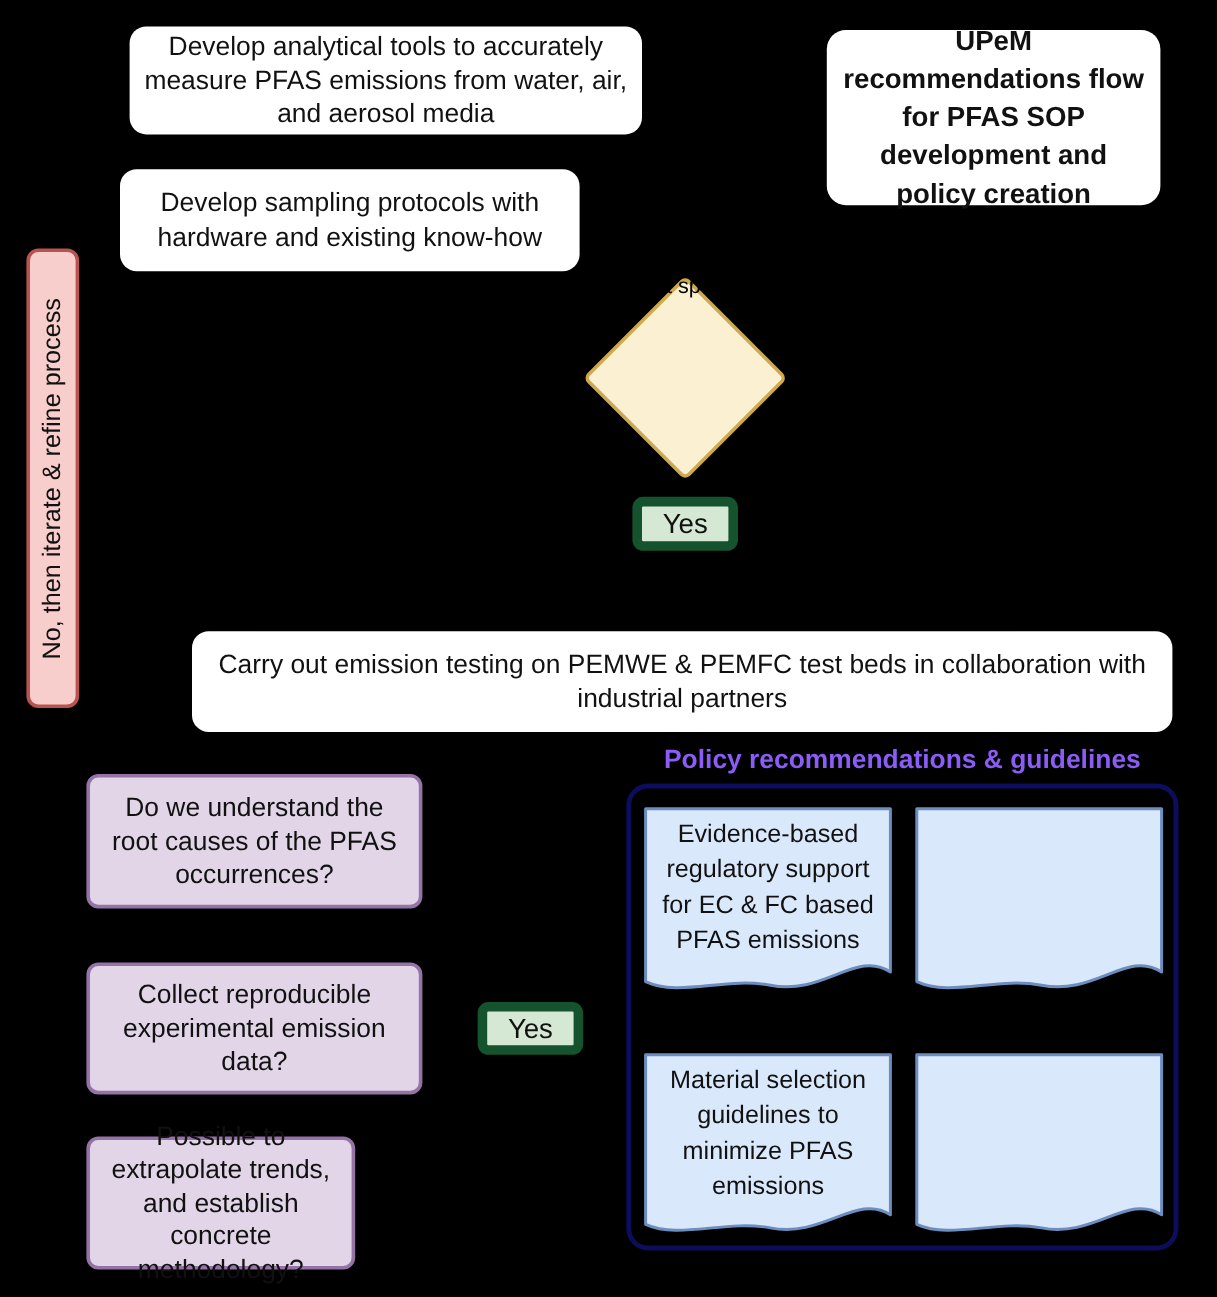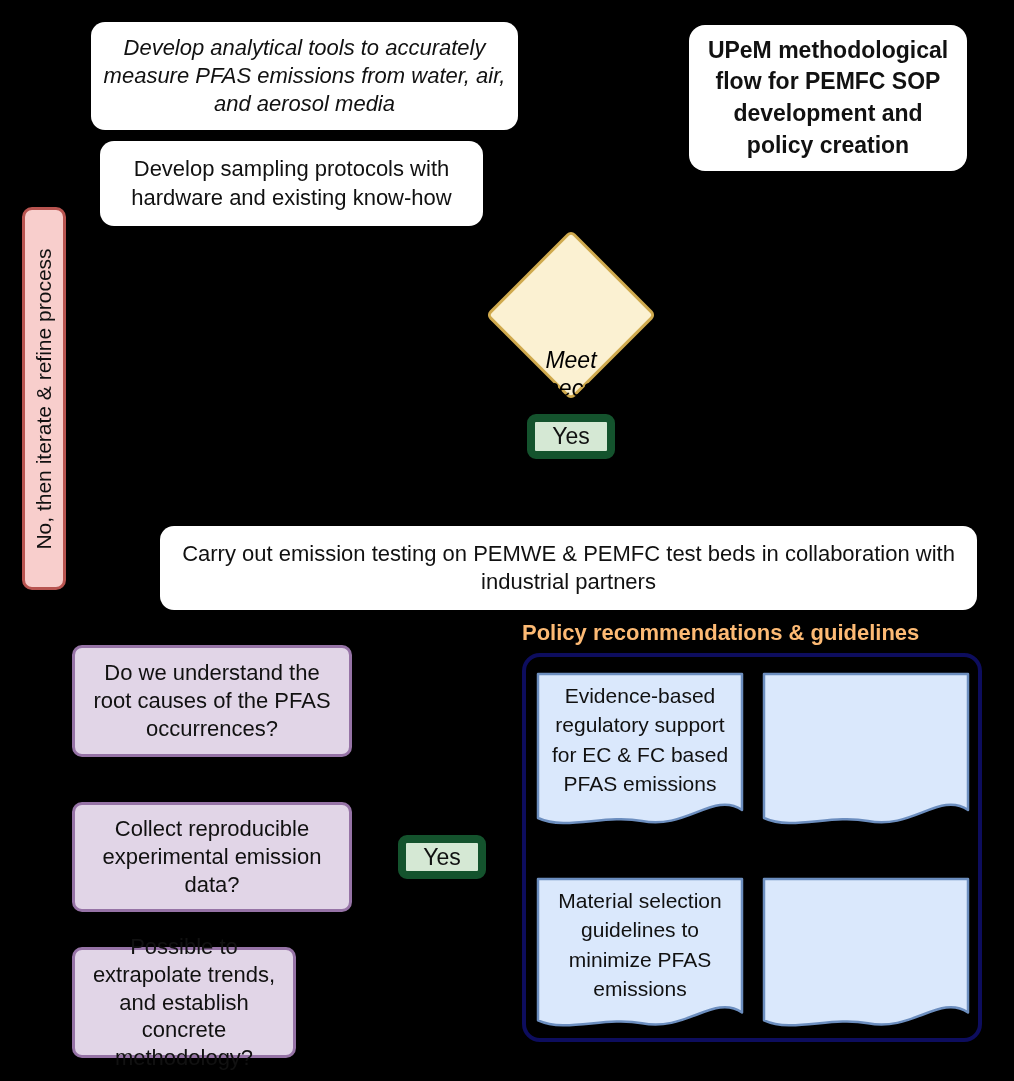--- a/index.html
+++ b/index.html
@@ -137,7 +137,7 @@
 
 <div class="stage">
 
-  <div class="node white-box" style="left:91px; top:22px; width:427px; height:108px;font-style:italic;">
+  <div class="node white-box" style="left:108px; top:22px; width:427px; height:90px;">
     <div>Develop analytical tools to accurately measure PFAS emissions from water, air, and aerosol media</div>
   </div>
 

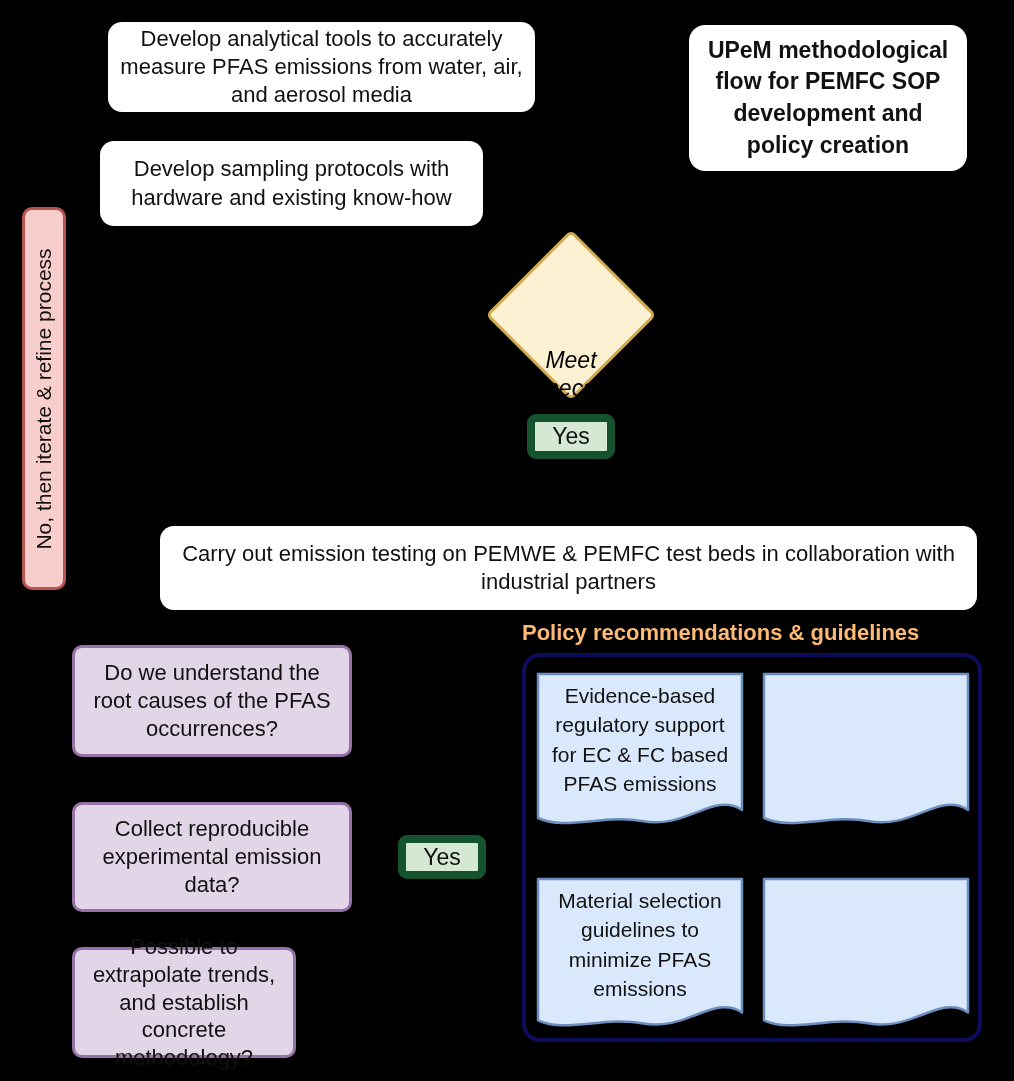--- a/index.html
+++ b/index.html
@@ -146,7 +146,7 @@
   </div>
 
   <div class="node title-box" style="left:689px; top:25px; width:278px; height:146px;">
-    <div>UPeM methodological flow for PEMFC SOP development and policy creation</div>
+    <div>UPeM recommendations flow for PFAS SOP development and policy creation</div>
   </div>
 
   <div class="node pink-pill" style="left:22px; top:207px; width:44px; height:383px;">

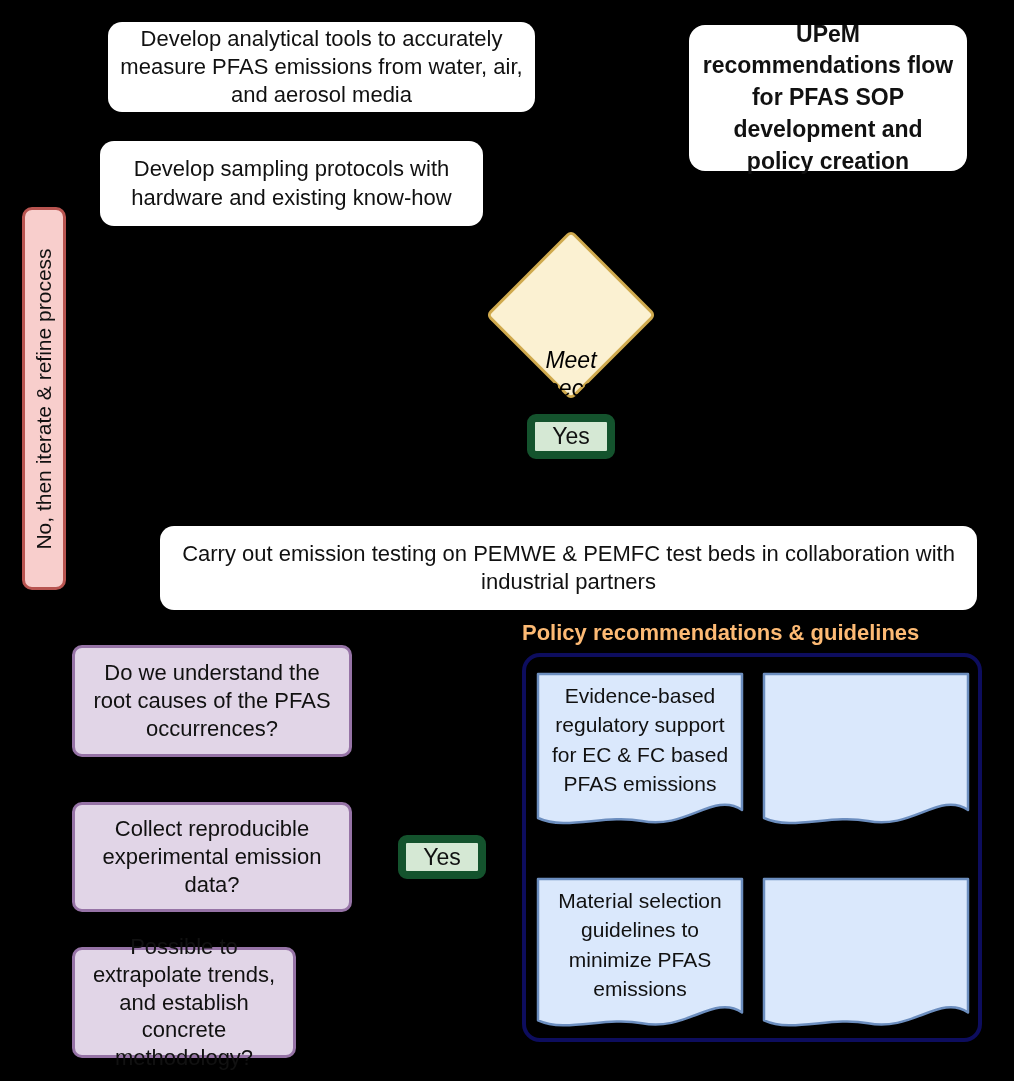--- a/index.html
+++ b/index.html
@@ -68,12 +68,11 @@
     position: absolute;
     inset: 0;
     display: flex;
-    align-items: flex-end;
+    align-items: flex-start;
     justify-content: center;
     text-align: center;
-    font-size: 23px;
+    font-size: 18px;
     line-height: 1.25;
-    font-style: italic;
   }
   .diamond-label .inner { width: 116px; }
   .yes-badge {

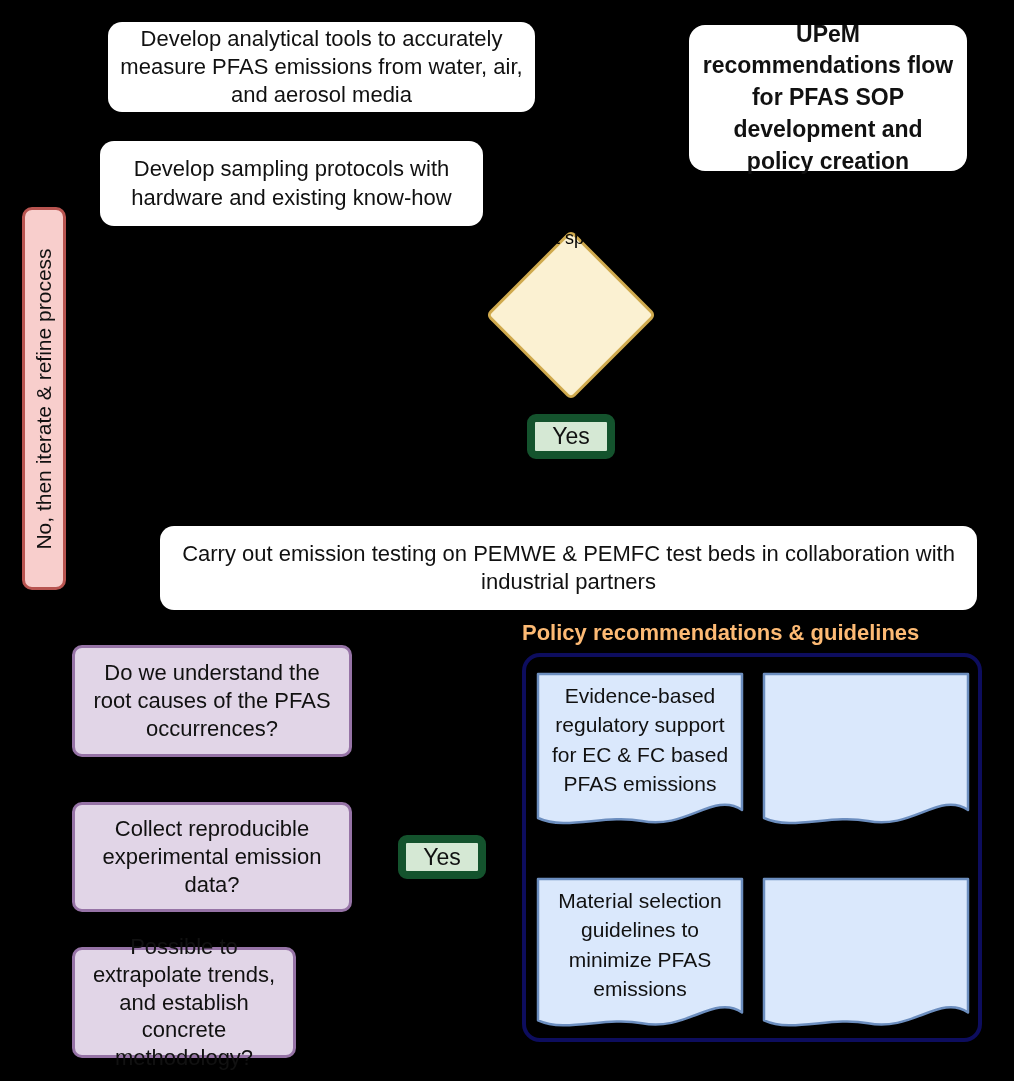--- a/index.html
+++ b/index.html
@@ -91,10 +91,10 @@
   }
   .policy-title {
     position: absolute;
-    text-align: left;
+    text-align: center;
     font-size: 22px;
     font-weight: 700;
-    color: #fdba74;
+    color: #8b5cf6;
   }
   .policy-container {
     position: absolute;

